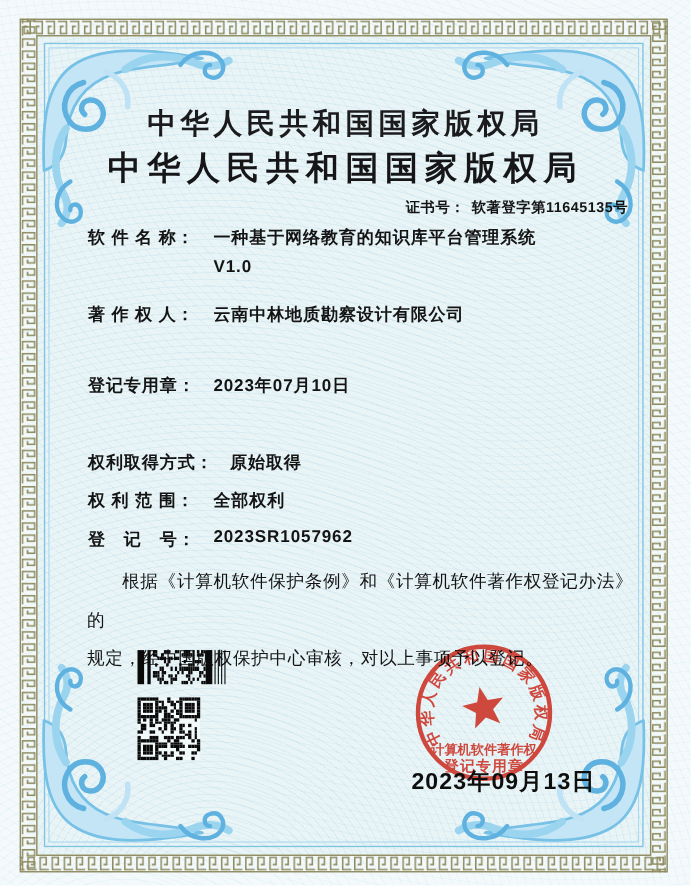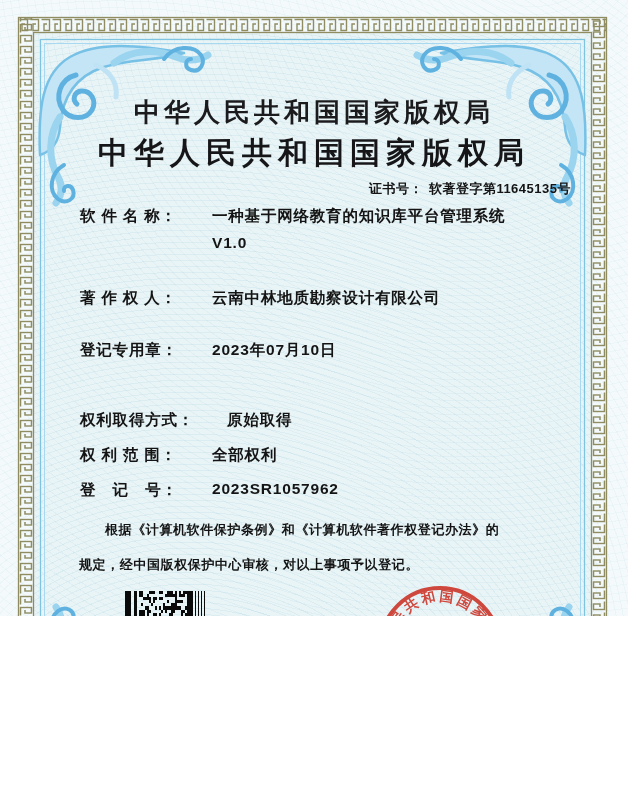--- a/index.html
+++ b/index.html
@@ -4,7 +4,7 @@
 <style>
   html,body{margin:0;padding:0;background:#fff;}
   .page{
-    position:relative;width:628px;height:616px;overflow:hidden;
+    position:relative;width:628px;height:805px;overflow:hidden;
     font-family:"Liberation Sans","DejaVu Sans",sans-serif;
     background:
       repeating-radial-gradient(circle 520px at 18% 115%, rgba(110,180,210,.07) 0 1px, rgba(0,0,0,0) 1px 7px),

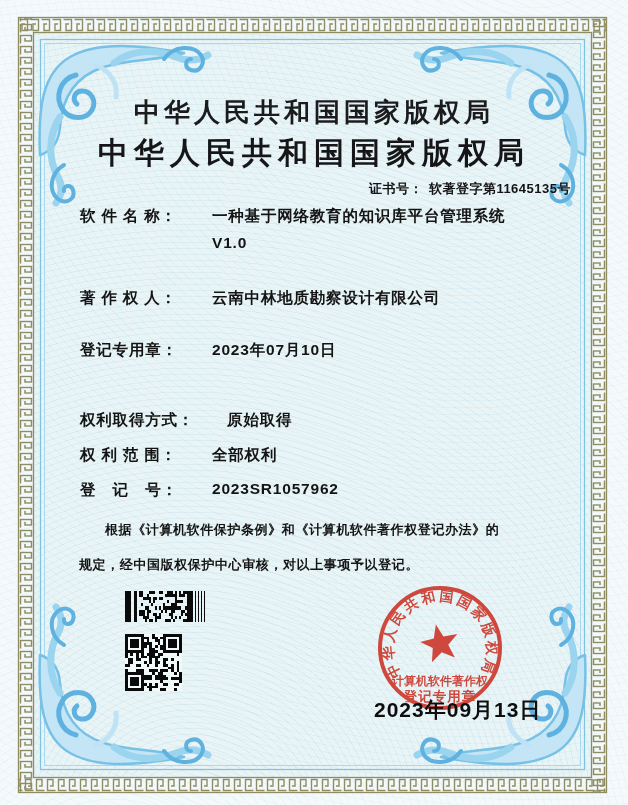--- a/index.html
+++ b/index.html
@@ -30,7 +30,7 @@
   .certno .lab{margin-right:6px;}
   .frow{position:absolute;left:80px;font-size:15.5px;font-weight:bold;letter-spacing:.8px;white-space:nowrap;}
   .frow .flabel{display:inline-block;min-width:99px;}
-  .frow .fval{display:inline-block;margin-left:33px;white-space:normal;vertical-align:top;}
+  .frow .fval{display:inline-block;margin-left:15px;white-space:normal;vertical-align:top;}
   .fval2{margin-top:7px;}
   .statement{position:absolute;left:79px;right:52px;top:512px;font-size:13px;
     font-weight:bold;line-height:35px;letter-spacing:.6px;}

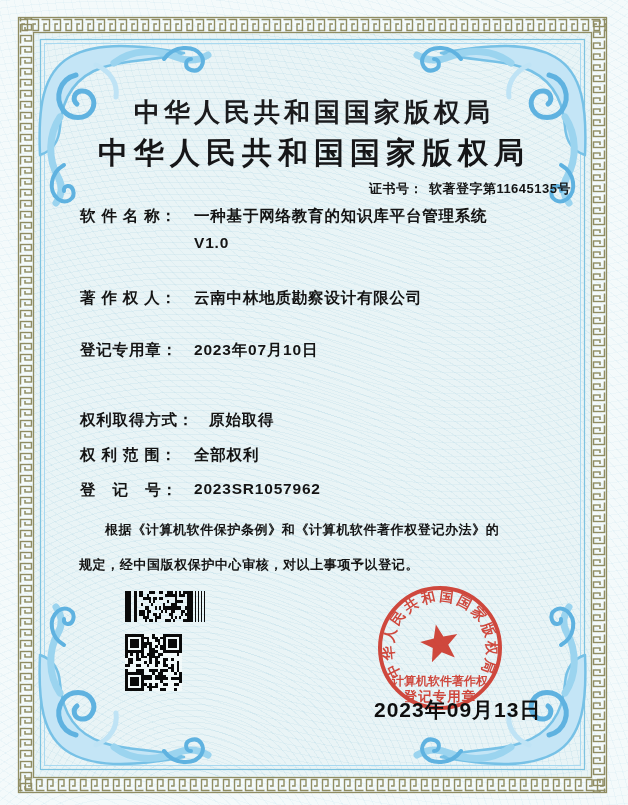--- a/index.html
+++ b/index.html
@@ -114,7 +114,7 @@
       </span>
     </div>
 
-    <div class="frow" style="top:288px">
+    <div class="frow" style="top:276px">
       <span class="flabel">著 作 权 人：</span><span class="fval">云南中林地质勘察设计有限公司</span>
     </div>
 

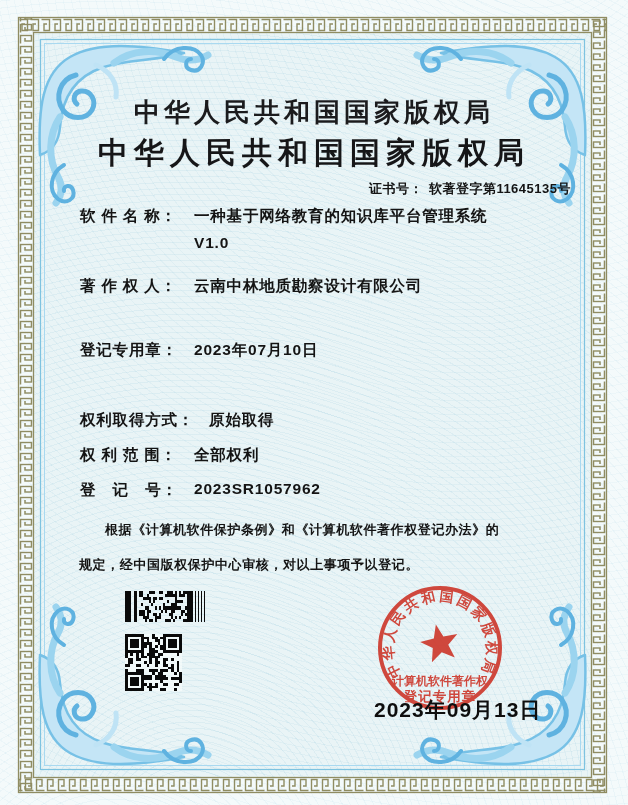--- a/index.html
+++ b/index.html
@@ -32,8 +32,8 @@
   .frow .flabel{display:inline-block;min-width:99px;}
   .frow .fval{display:inline-block;margin-left:15px;white-space:normal;vertical-align:top;}
   .fval2{margin-top:7px;}
-  .statement{position:absolute;left:79px;right:52px;top:512px;font-size:13px;
-    font-weight:bold;line-height:35px;letter-spacing:.6px;}
+  .statement{position:absolute;left:79px;right:52px;top:512px;font-size:16px;
+    font-weight:normal;line-height:35px;letter-spacing:.6px;}
   .statement .s1{text-indent:2em;}
   .bc{position:absolute;left:125px;top:591px;width:87px;height:31px;display:flex;}
   .bc i{display:block;height:100%;}

